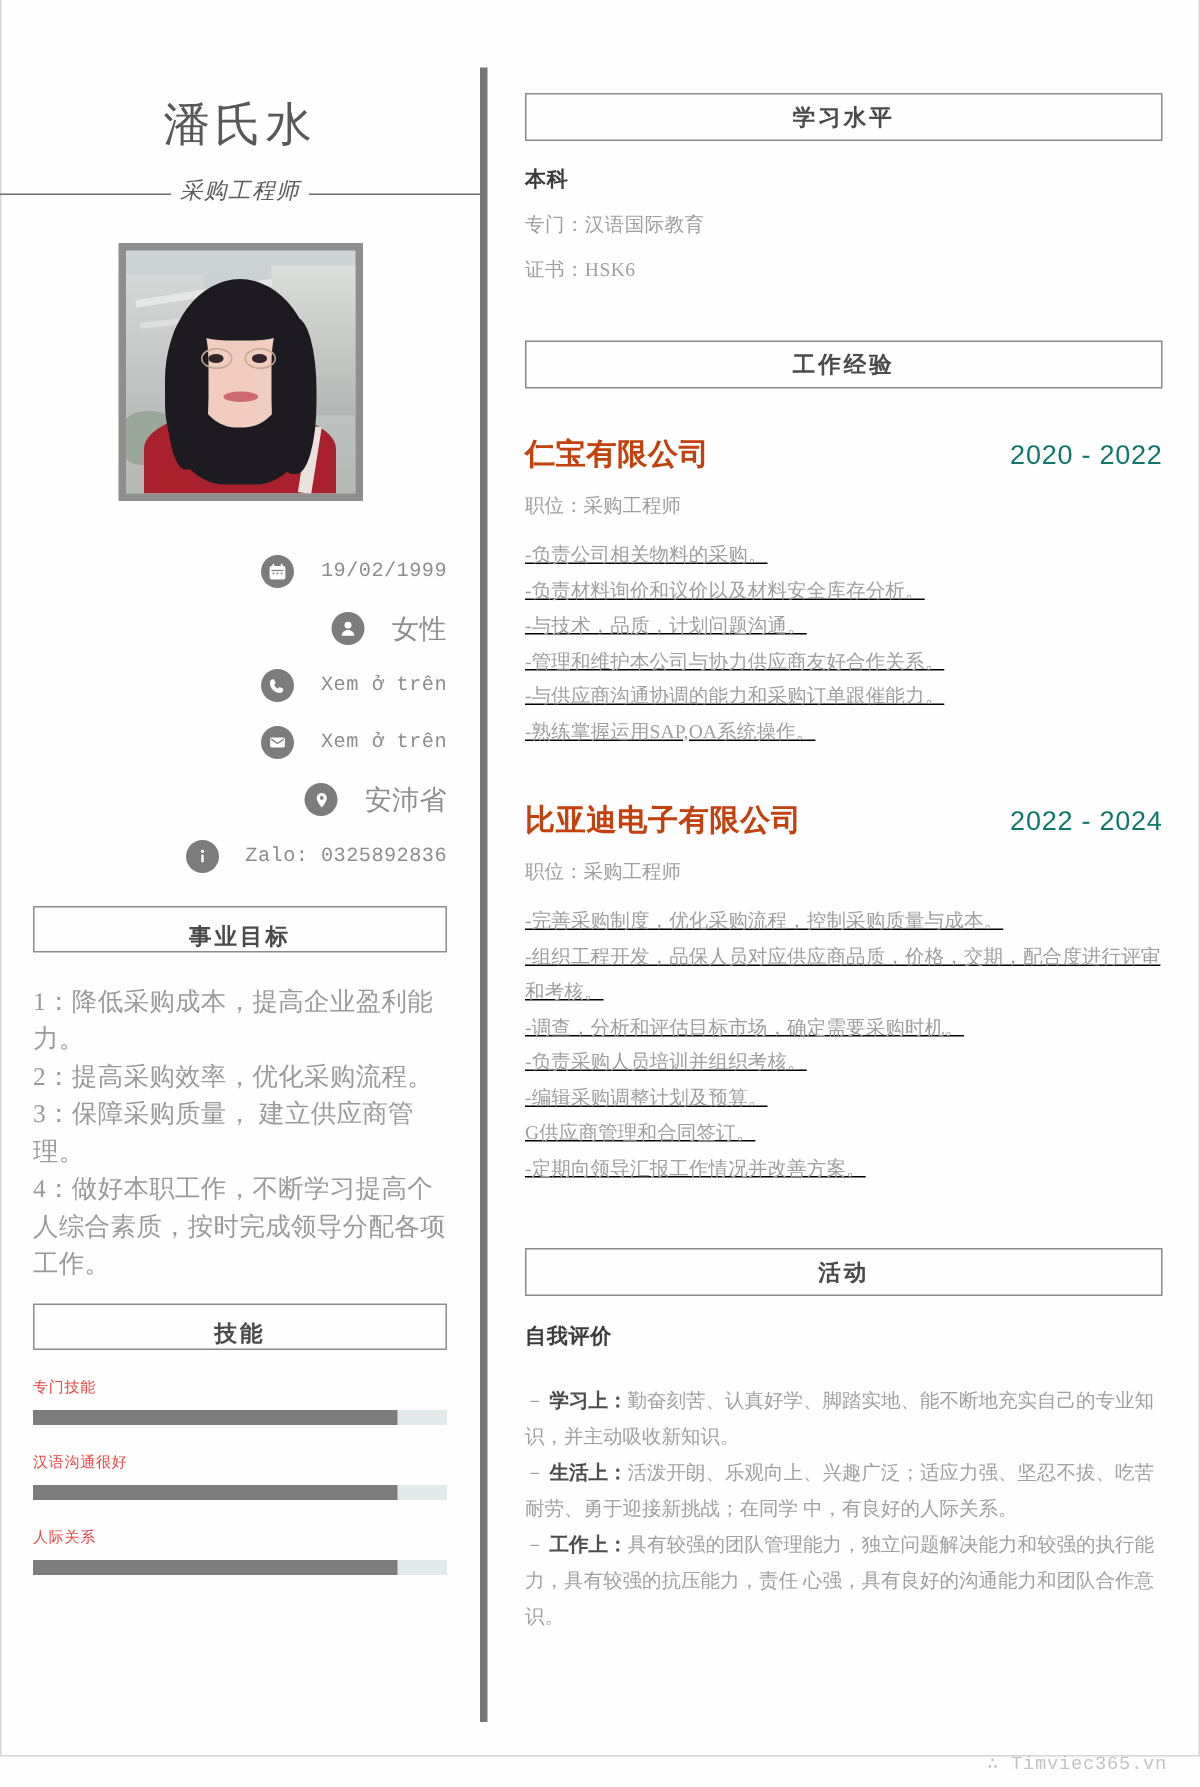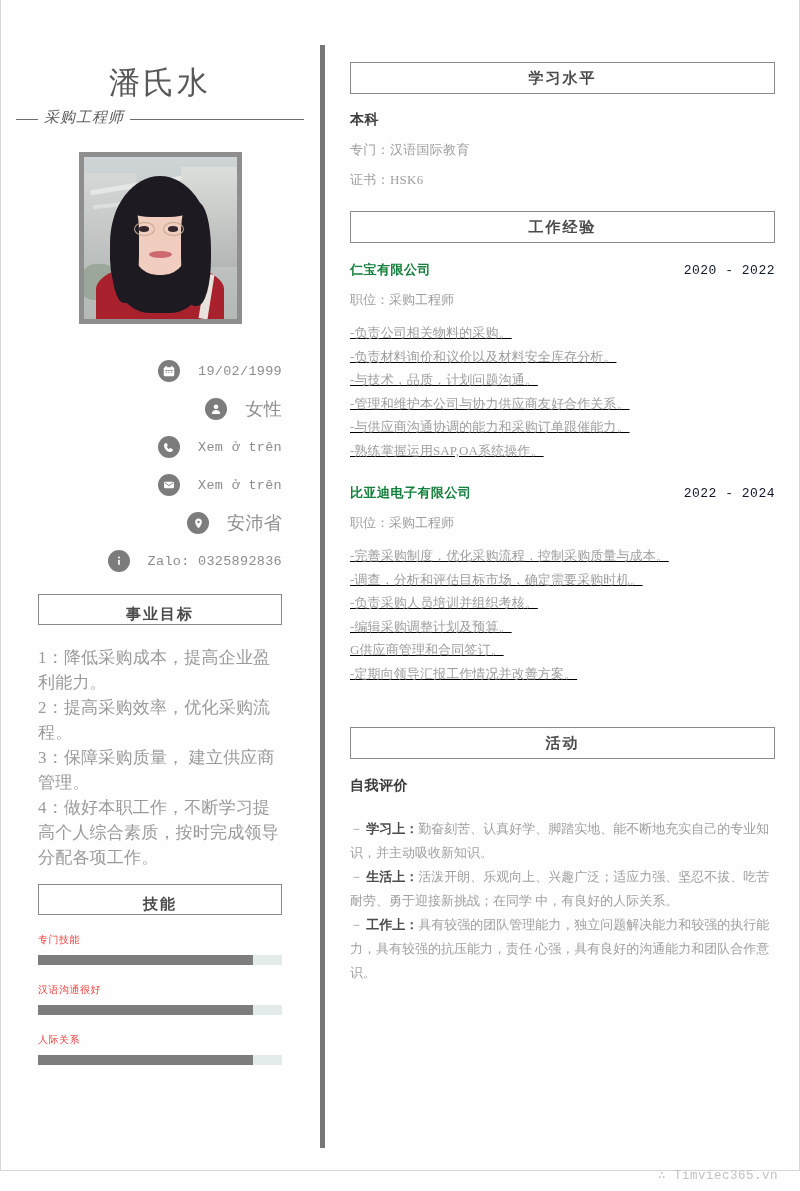--- a/index.html
+++ b/index.html
@@ -36,7 +36,7 @@
     position: absolute;
     left: 0; top: 0;
     width: 320px; height: 1171px;
-    padding: 0 38px;
+    padding: 0 22px;
   }
   .name {
     margin-top: 62px;

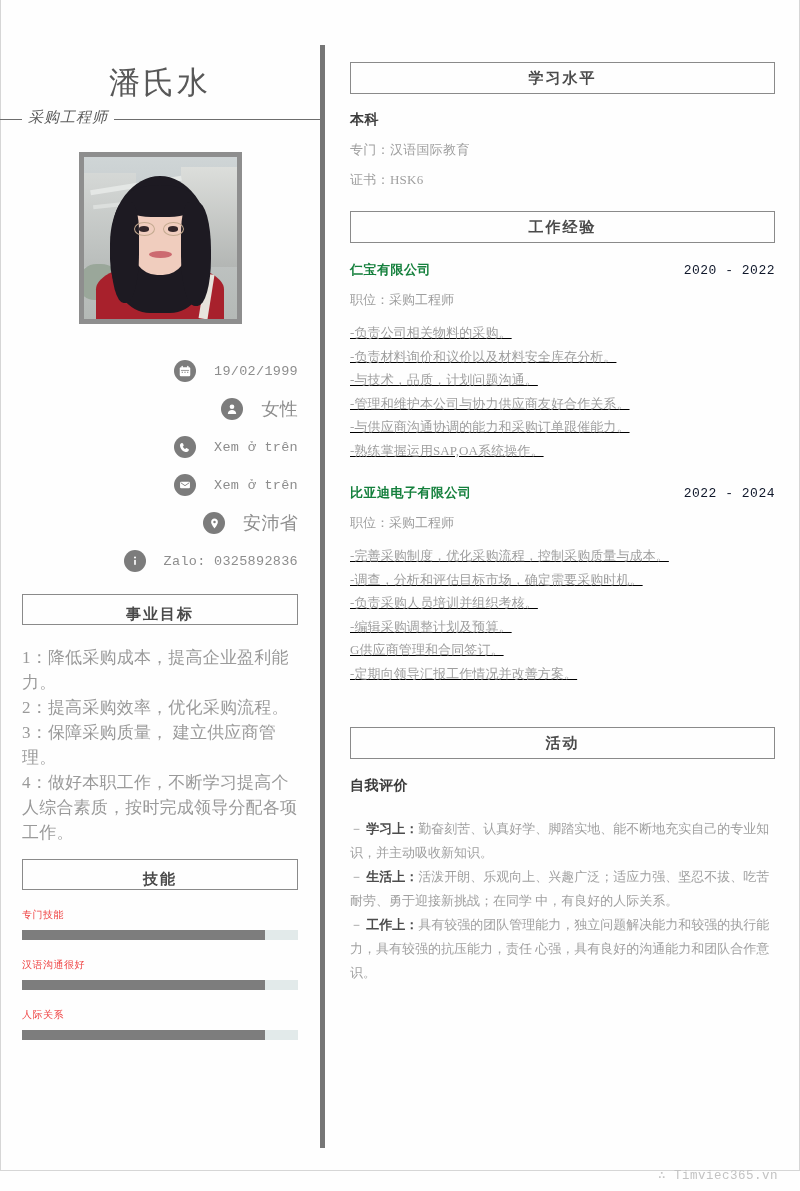--- a/index.html
+++ b/index.html
@@ -49,8 +49,9 @@
   }
   .title-rule {
     position: relative;
-    margin-top: 4px;
+    margin-top: 14px;
     height: 22px;
+    text-align: center;
   }
   .title-rule::before {
     content: "";

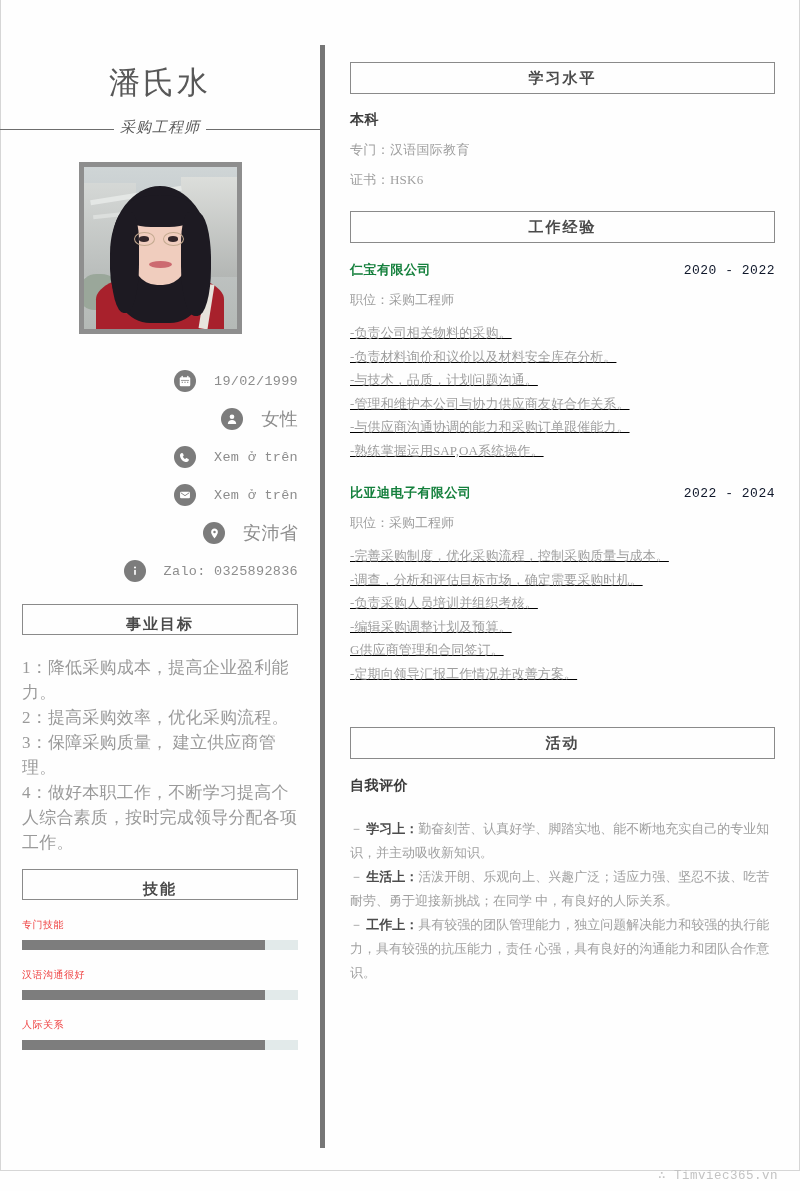--- a/index.html
+++ b/index.html
@@ -434,7 +434,7 @@
     <div class="edu-line">专门：汉语国际教育</div>
     <div class="edu-line">证书：HSK6</div>
 
-    <div class="r-sec-box" style="margin-top:22px">
+    <div class="r-sec-box" style="margin-top:38px">
       <span>工作经验</span>
     </div>
 

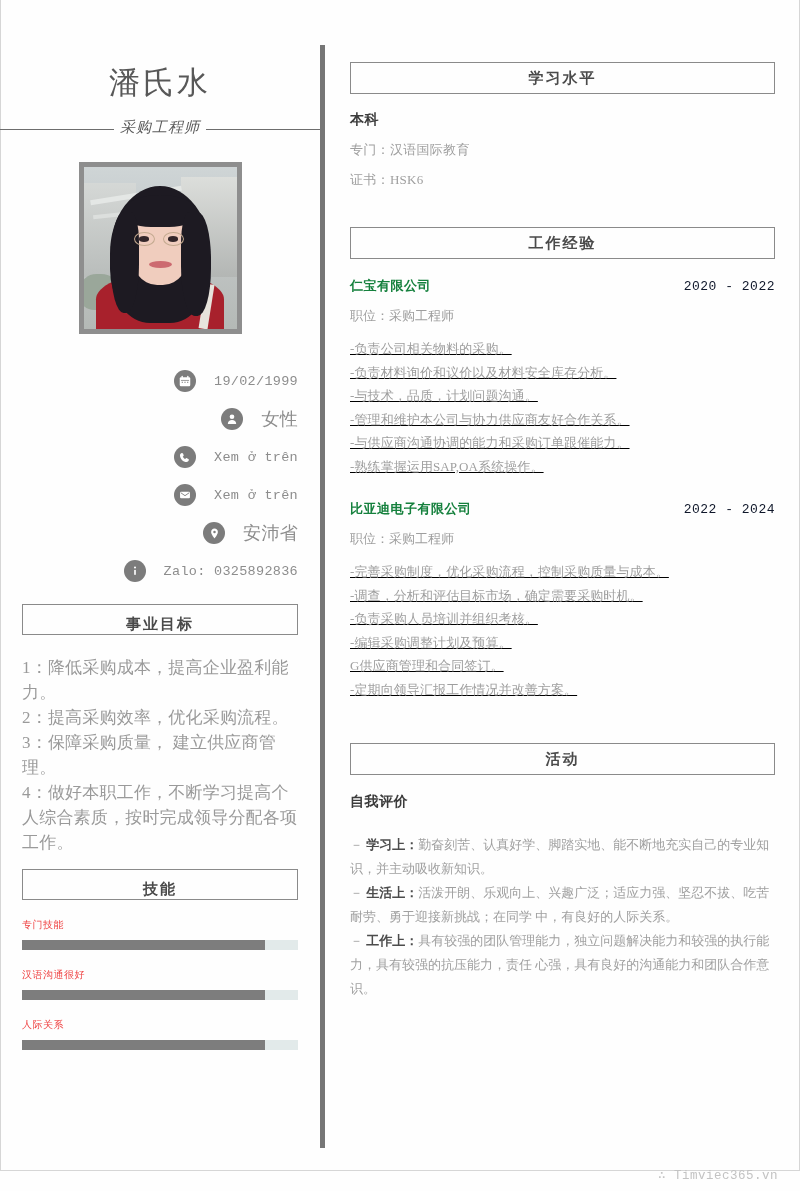--- a/index.html
+++ b/index.html
@@ -233,10 +233,11 @@
     margin-top: 18px;
   }
   .job-co {
-    font-size: 13px;
+    font-size: 20px;
     font-weight: bold;
-    color: #15803d;
+    color: #c2410c;
     letter-spacing: 0.5px;
+    margin-top: 12px;
   }
   .job-dates {
     font-size: 13px;

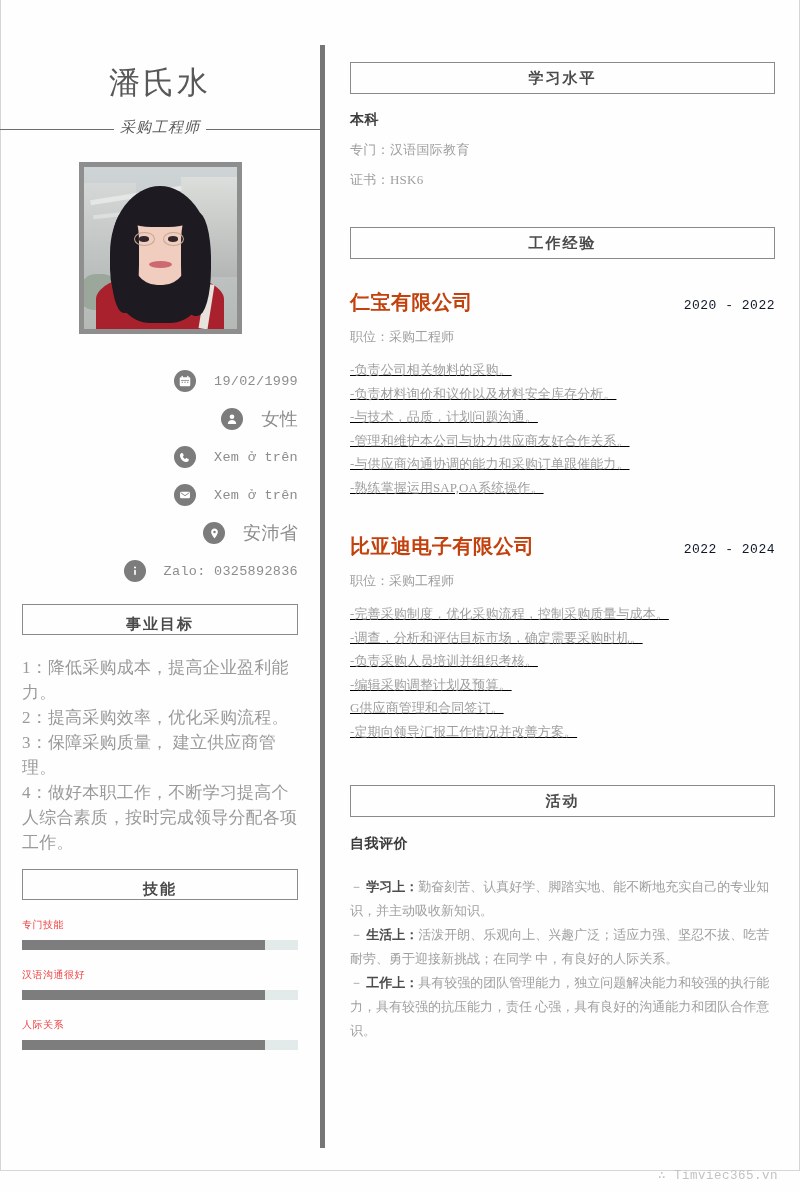--- a/index.html
+++ b/index.html
@@ -240,9 +240,9 @@
     margin-top: 12px;
   }
   .job-dates {
-    font-size: 13px;
-    color: #0f172a;
-    font-family: Liberation Mono, monospace;
+    font-size: 18px;
+    color: #0f766e;
+    font-family: Liberation Sans, sans-serif;
     letter-spacing: 0.5px;
   }
   .job-pos {

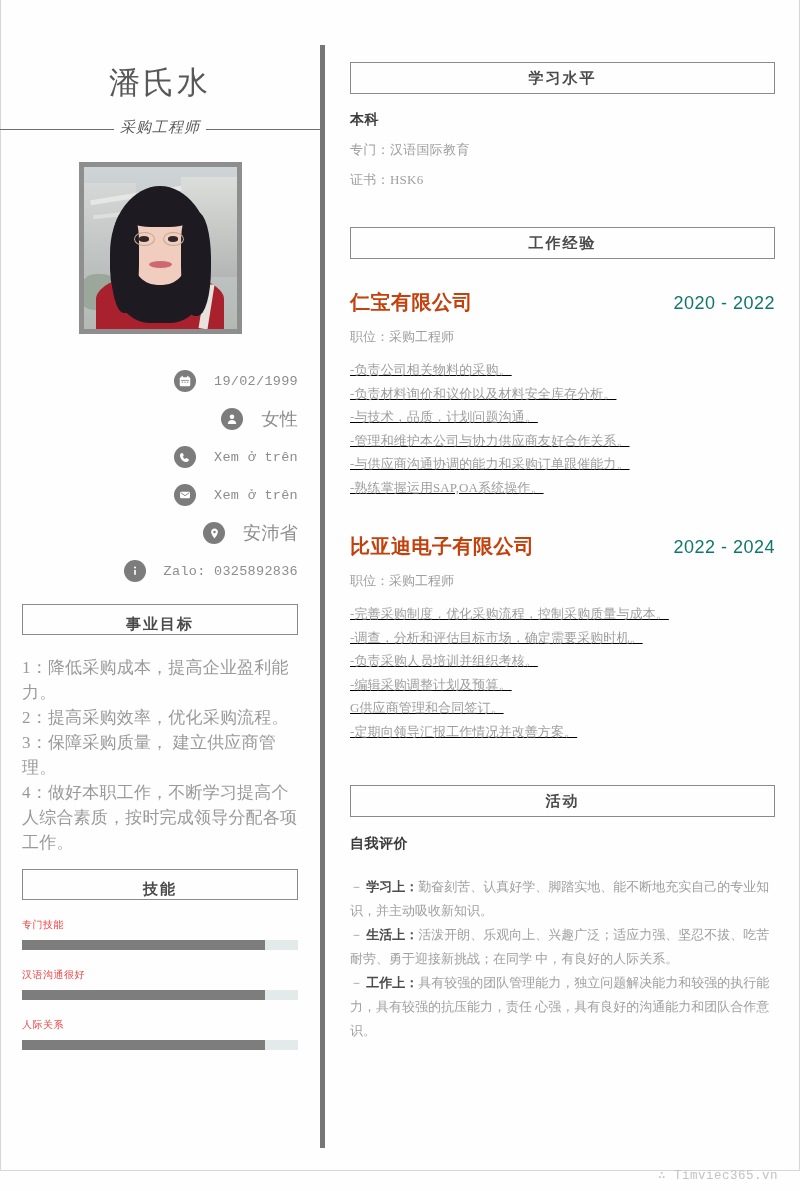--- a/index.html
+++ b/index.html
@@ -463,6 +463,7 @@
       <div class="job-pos">职位：采购工程师</div>
       <div class="job-bullets">
         <div class="job-bullet">-完善采购制度，优化采购流程，控制采购质量与成本。</div>
+        <div class="job-bullet">-组织工程开发，品保人员对应供应商品质，价格，交期，配合度进行评审和考核。</div>
         <div class="job-bullet">-调查，分析和评估目标市场，确定需要采购时机。</div>
         <div class="job-bullet">-负责采购人员培训并组织考核。</div>
         <div class="job-bullet">-编辑采购调整计划及预算。</div>

